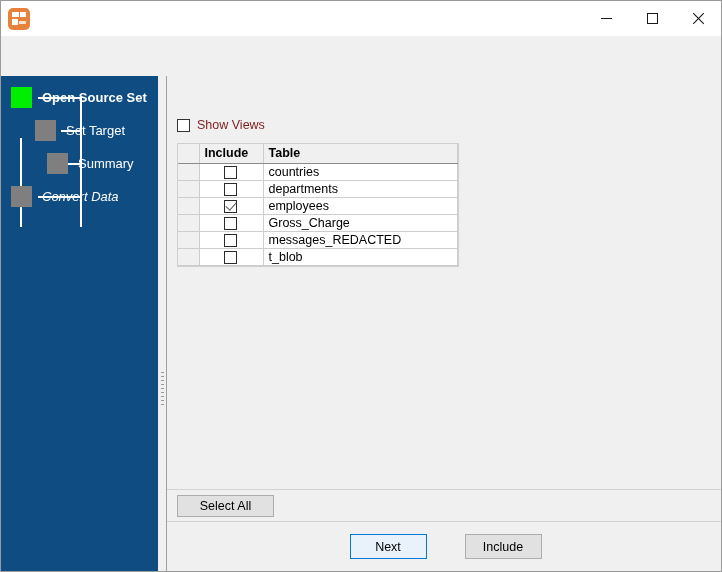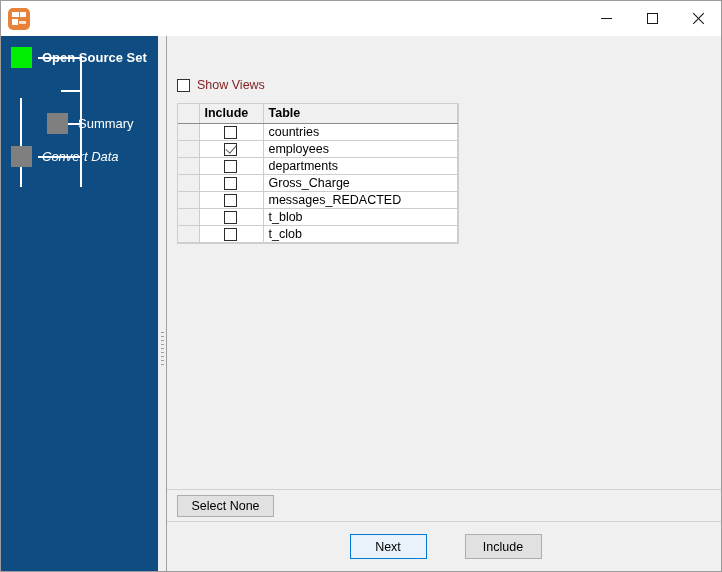--- a/index.html
+++ b/index.html
@@ -19,6 +19,7 @@
     border: 1px solid #9b9b9b;
     display: flex;
     flex-direction: column;
+    gap: 40px;
   }
 
   

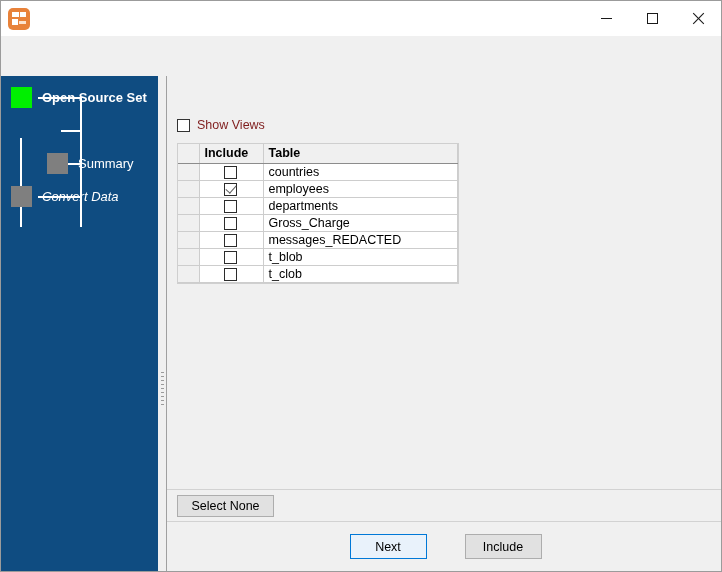--- a/index.html
+++ b/index.html
@@ -346,6 +346,10 @@
         <div class="step-label bold">Open Source Set</div>
       </div>
 
+      <div class="step-node" style="left:34px; top:44px;">
+        <div class="step-box idle"></div>
+        <div class="step-label">Set Target</div>
+      </div>
 
       <div class="step-node" style="left:46px; top:77px;">
         <div class="step-box idle"></div>

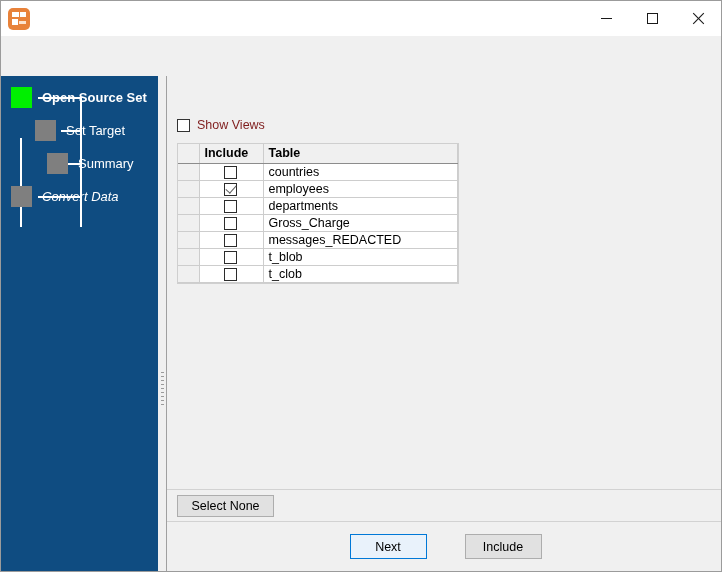--- a/index.html
+++ b/index.html
@@ -400,16 +400,16 @@
               <tr>
                 <td class="rowhdr"></td>
                 <td class="inc">
+                  <span class="cell-cbx"></span>
+                </td>
+                <td>departments</td>
+              </tr>
+              <tr>
+                <td class="rowhdr"></td>
+                <td class="inc">
                   <span class="cell-cbx checked"></span>
                 </td>
                 <td>employees</td>
-              </tr>
-              <tr>
-                <td class="rowhdr"></td>
-                <td class="inc">
-                  <span class="cell-cbx"></span>
-                </td>
-                <td>departments</td>
               </tr>
               <tr>
                 <td class="rowhdr"></td>

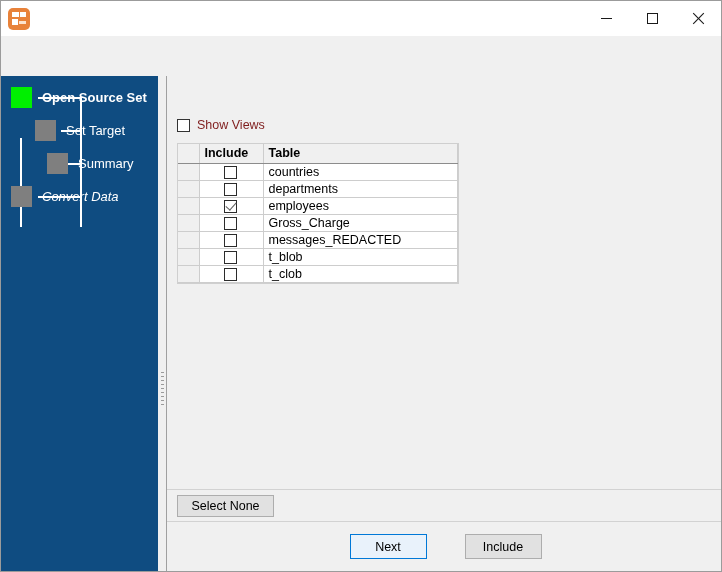--- a/index.html
+++ b/index.html
@@ -432,13 +432,6 @@
                 </td>
                 <td>t_blob</td>
               </tr>
-              <tr>
-                <td class="rowhdr"></td>
-                <td class="inc">
-                  <span class="cell-cbx"></span>
-                </td>
-                <td>t_clob</td>
-              </tr>
             </tbody>
           </table>
         </div>

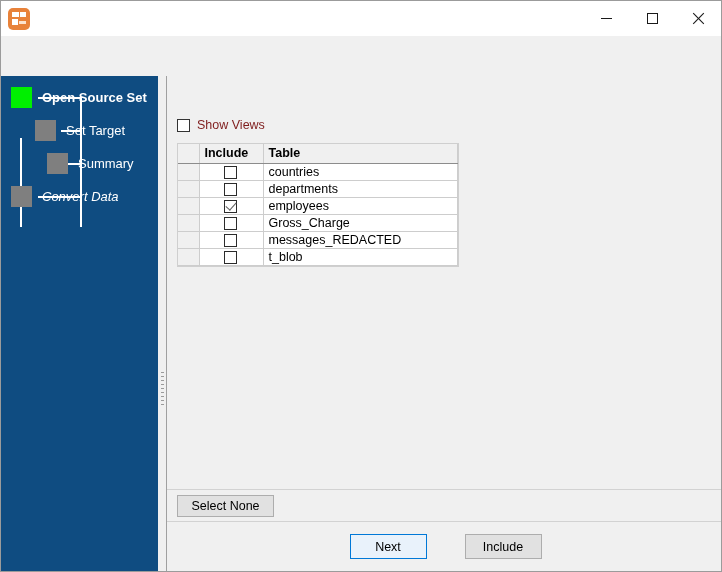--- a/index.html
+++ b/index.html
@@ -438,6 +438,7 @@
       </div>
 
       <div id="select-bar">
+        <button class="btn">Select All</button>
         <button class="btn">Select None</button>
       </div>
 

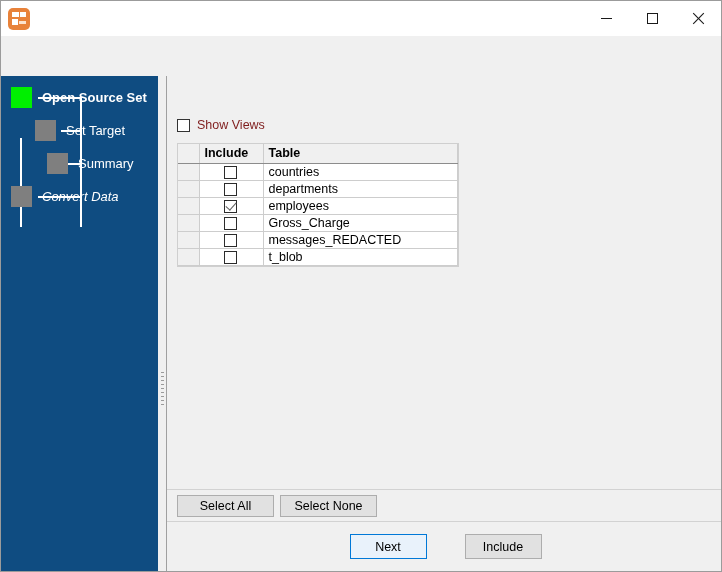--- a/index.html
+++ b/index.html
@@ -439,7 +439,6 @@
 
       <div id="select-bar">
         <button class="btn">Select All</button>
-        <button class="btn">Select None</button>
       </div>
 
       <div id="footer">

